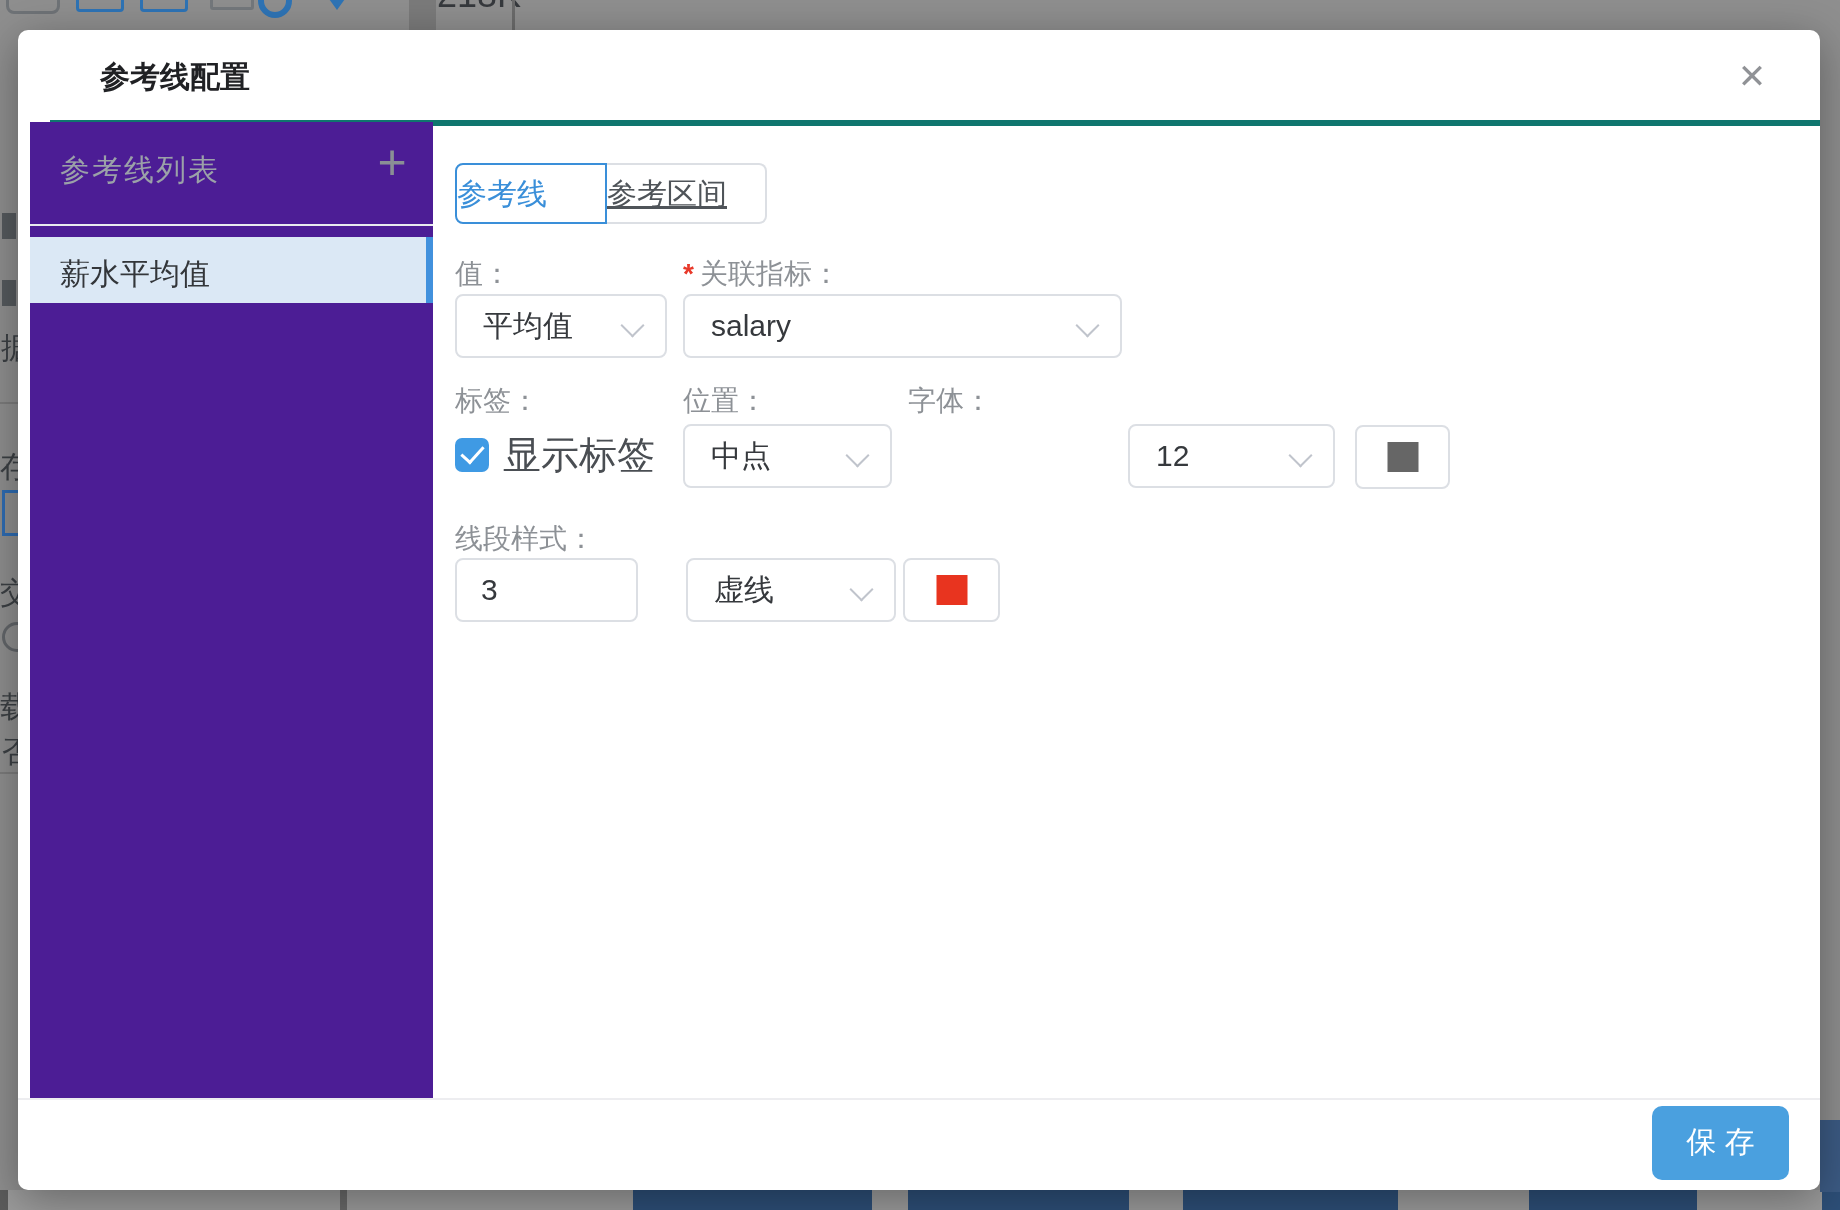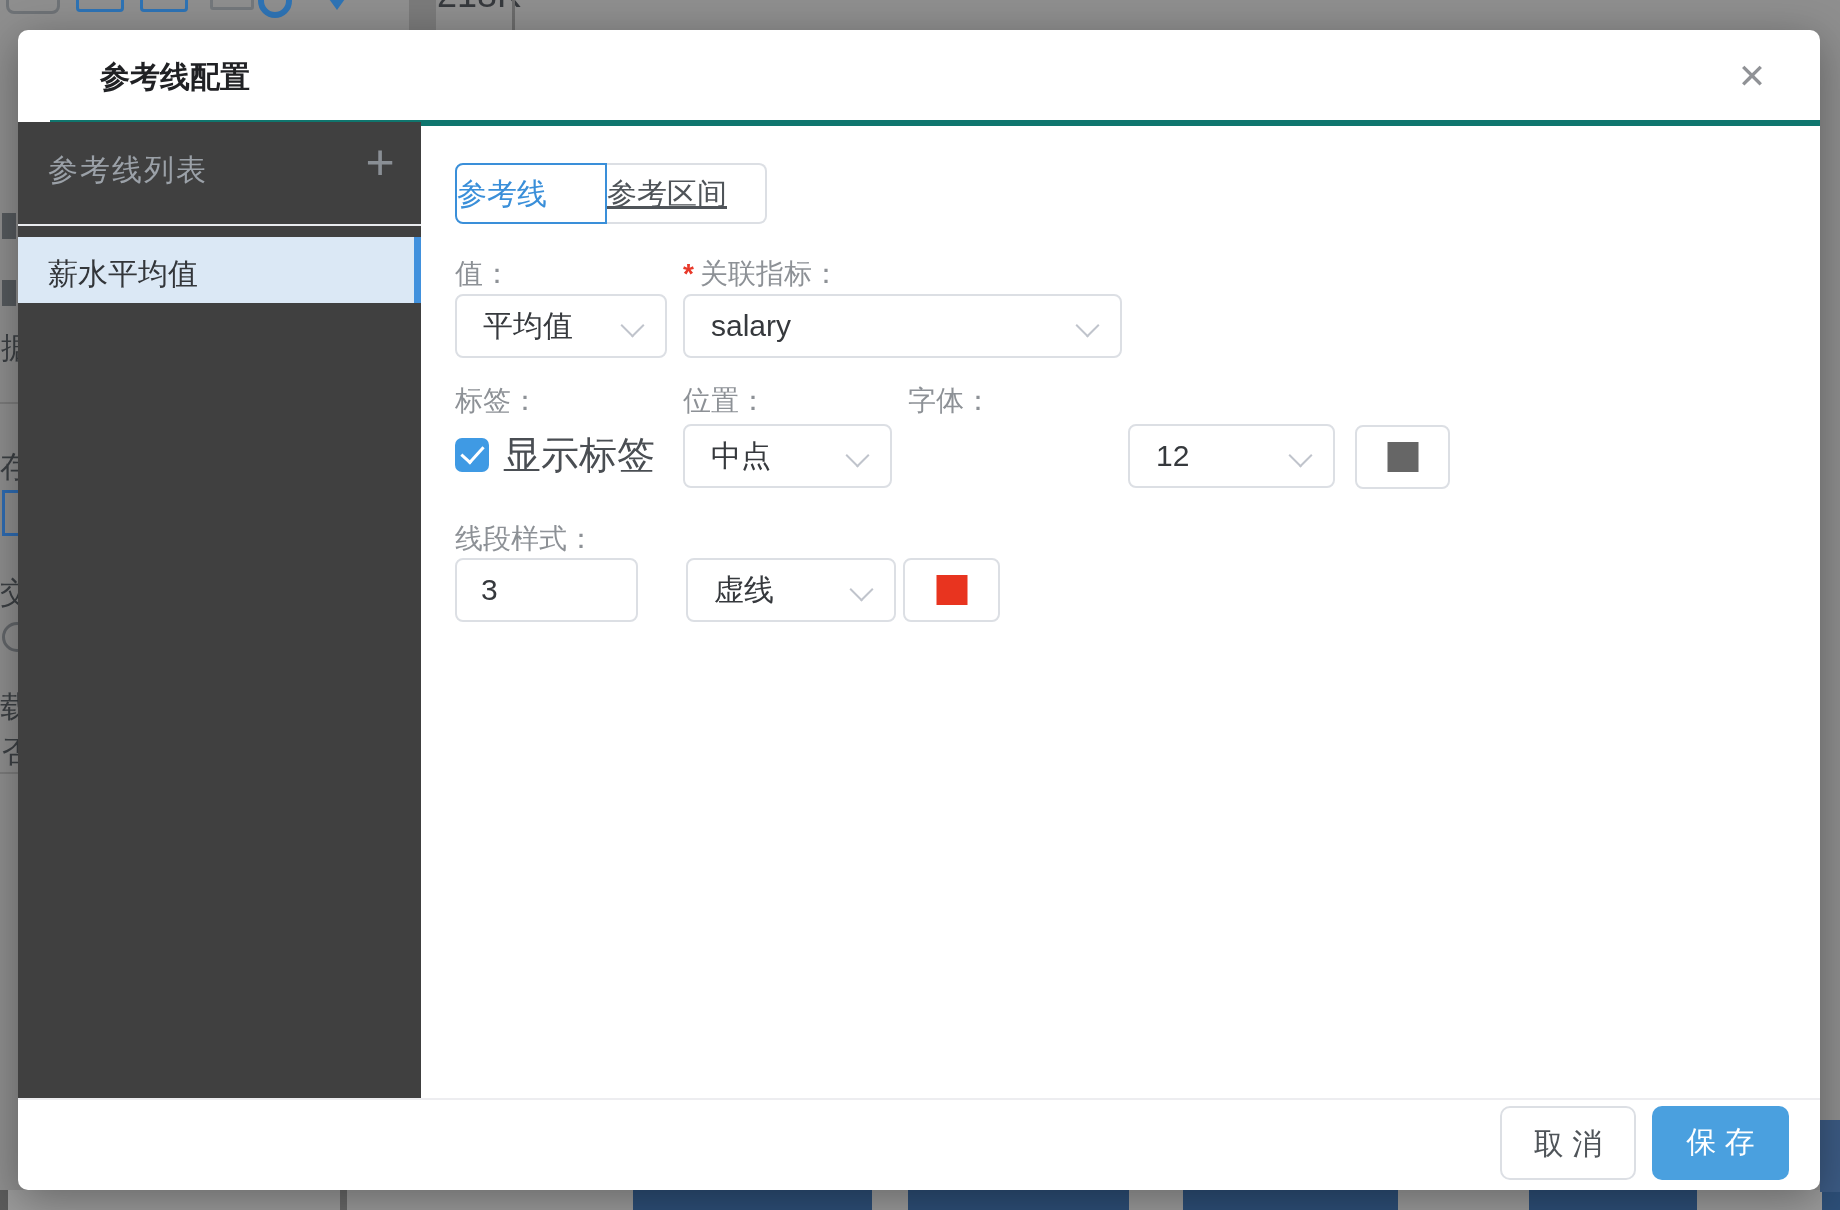--- a/index.html
+++ b/index.html
@@ -21,7 +21,7 @@
            text-align:center;color:#909296;cursor:pointer;}
 
   
-  .sidebar{position:absolute;left:0;top:92px;width:403px;height:976px;background:#404040;}
+  .sidebar{position:absolute;left:12px;top:92px;width:403px;height:976px;background:#4c1d95;}
   .sb-header{position:absolute;left:30px;top:28px;font-size:30px;color:#9ba1a8;letter-spacing:2px;}
   .sb-add{position:absolute;right:16px;top:10px;font-size:50px;font-weight:100;color:#8a8f95;
           width:50px;height:60px;text-align:center;line-height:60px;cursor:pointer;}

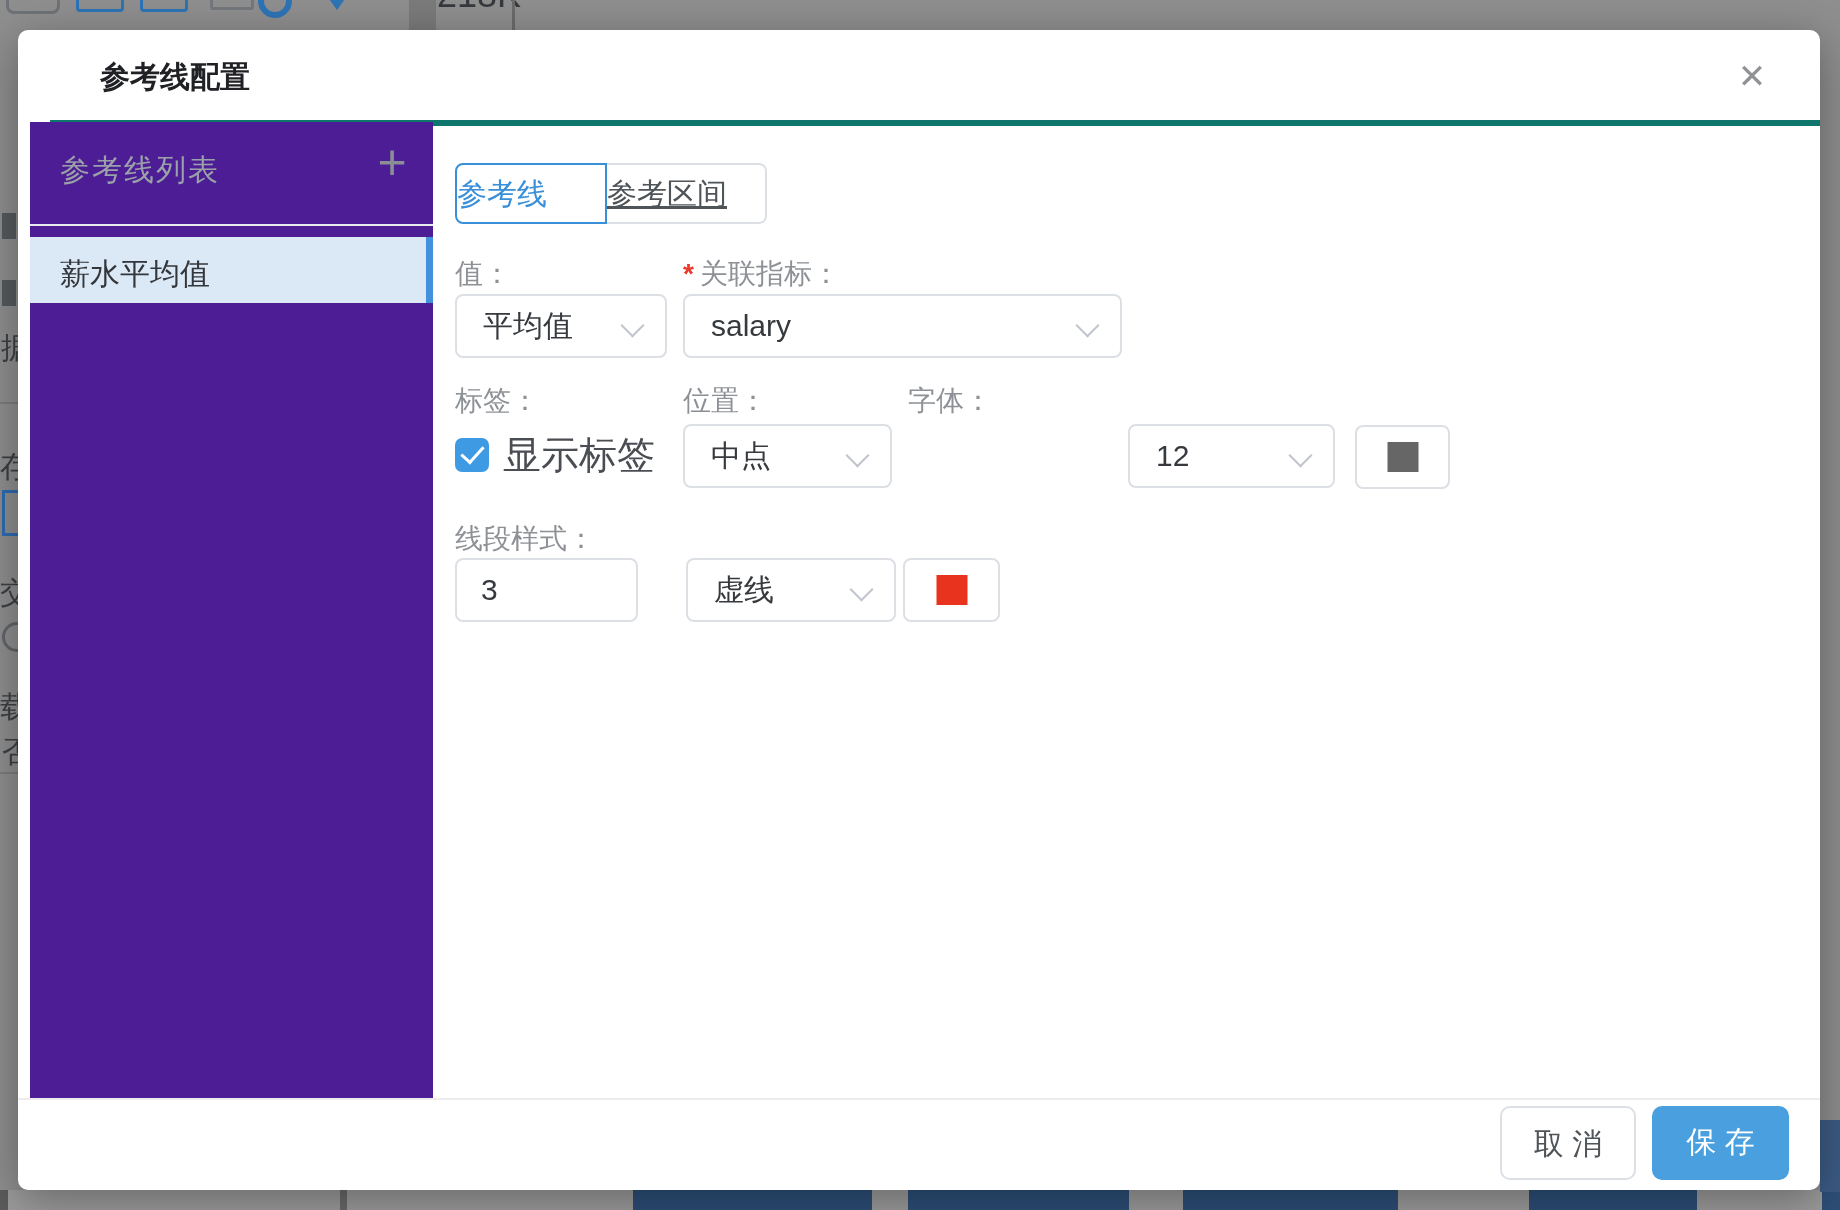--- a/index.html
+++ b/index.html
@@ -166,7 +166,6 @@
     </div>
 
     <div class="f-divider"></div>
-    <div class="btn btn-cancel" style="left:1482px;top:1076px;">取 消</div>
     <div class="btn btn-save" style="left: 1634px; top: 1076px; background-color: rgb(74, 160, 223);">保 存</div>
   </div>
 </div>

